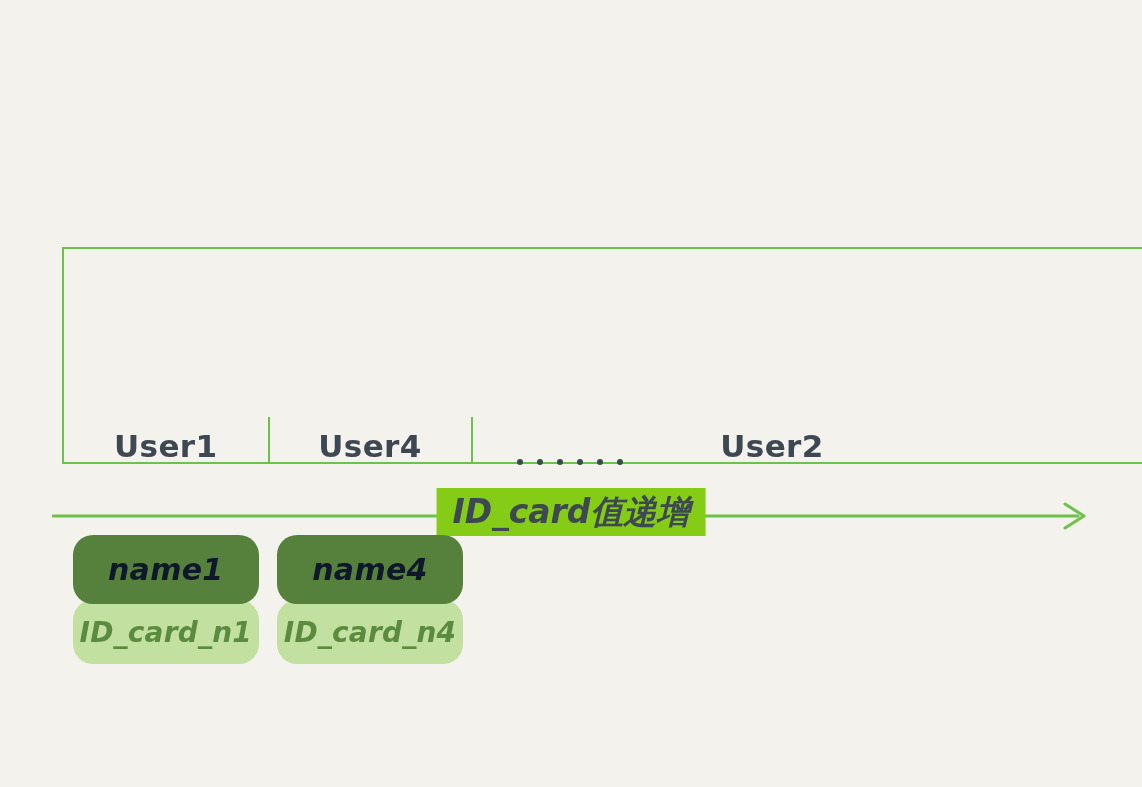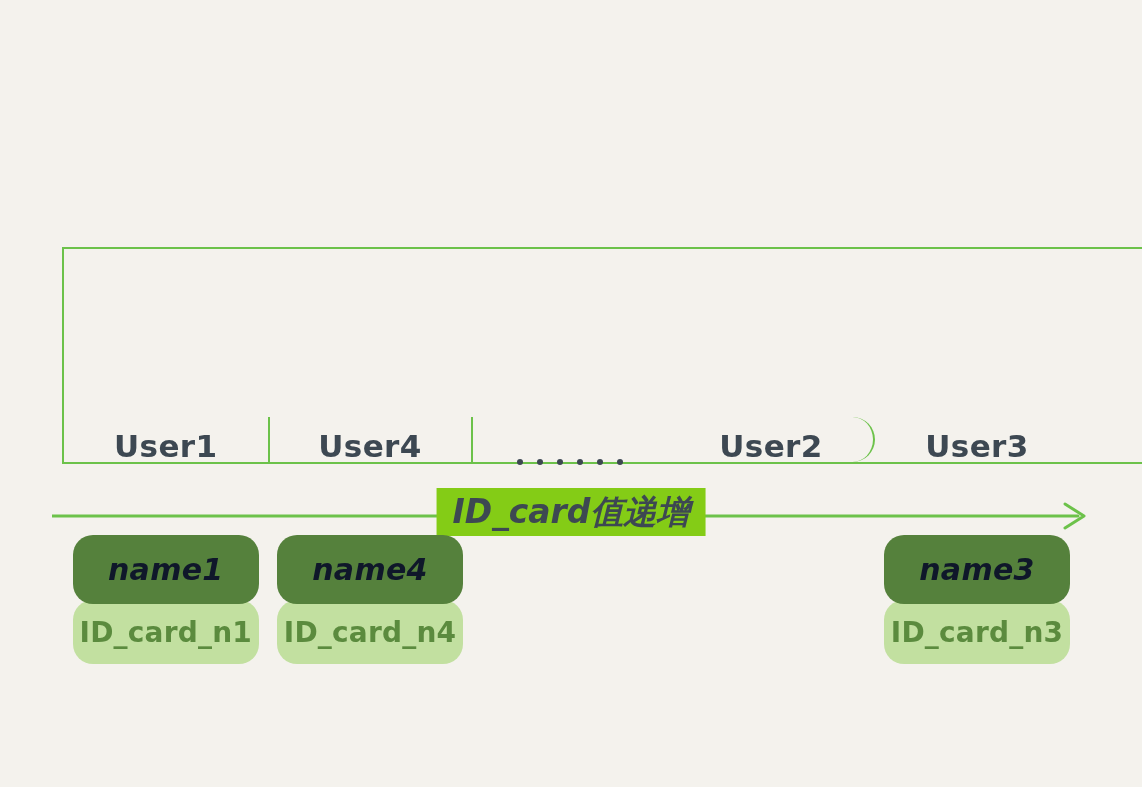--- a/index.html
+++ b/index.html
@@ -213,17 +213,6 @@
       </div>
     </div>
 
-    <div class="table-cell cell-w-205b">
-      <div class="cell-title">User3</div>
-      <div class="pill-stack">
-        <div class="pill pill-name">
-          <span>name3</span>
-        </div>
-        <div class="pill pill-id">
-          <span>ID_card_n3</span>
-        </div>
-      </div>
-    </div>
 
   </div>
 

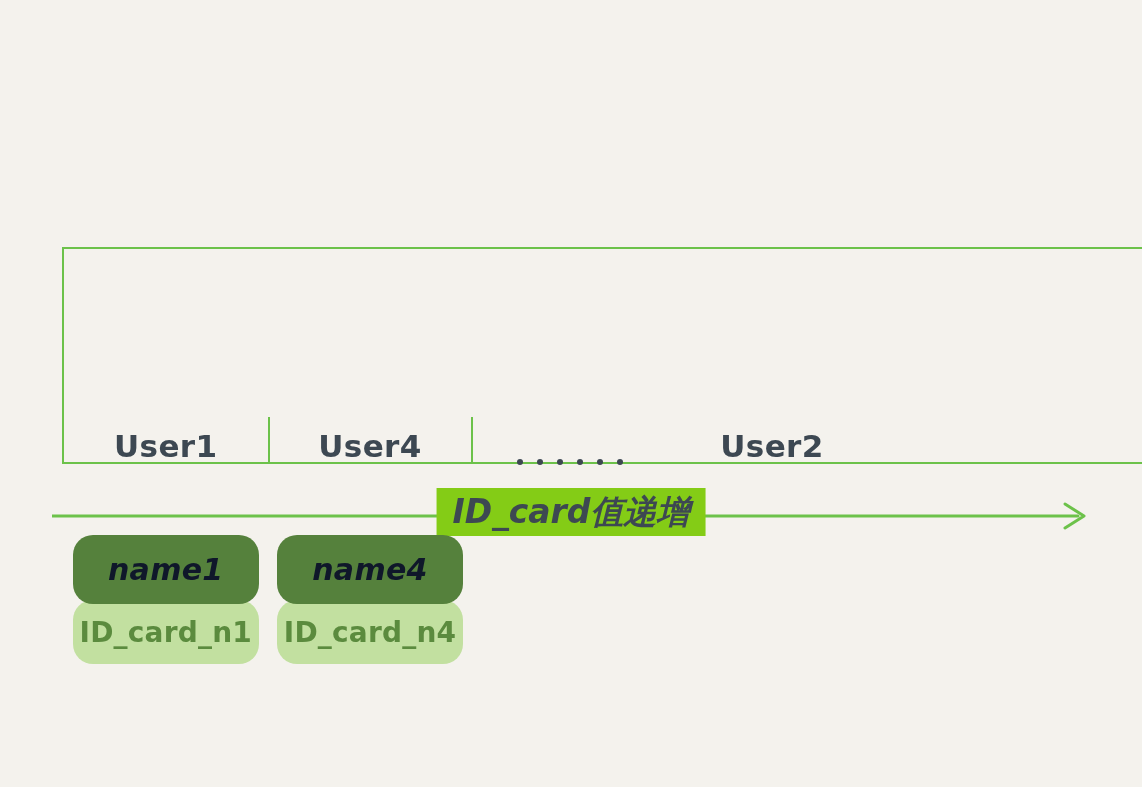--- a/index.html
+++ b/index.html
@@ -106,6 +106,7 @@
     margin-top: -4px;
     position: relative;
     z-index: 1;
+    font-style: italic;
   }
 
   .pill-name span { font-style: italic; }

